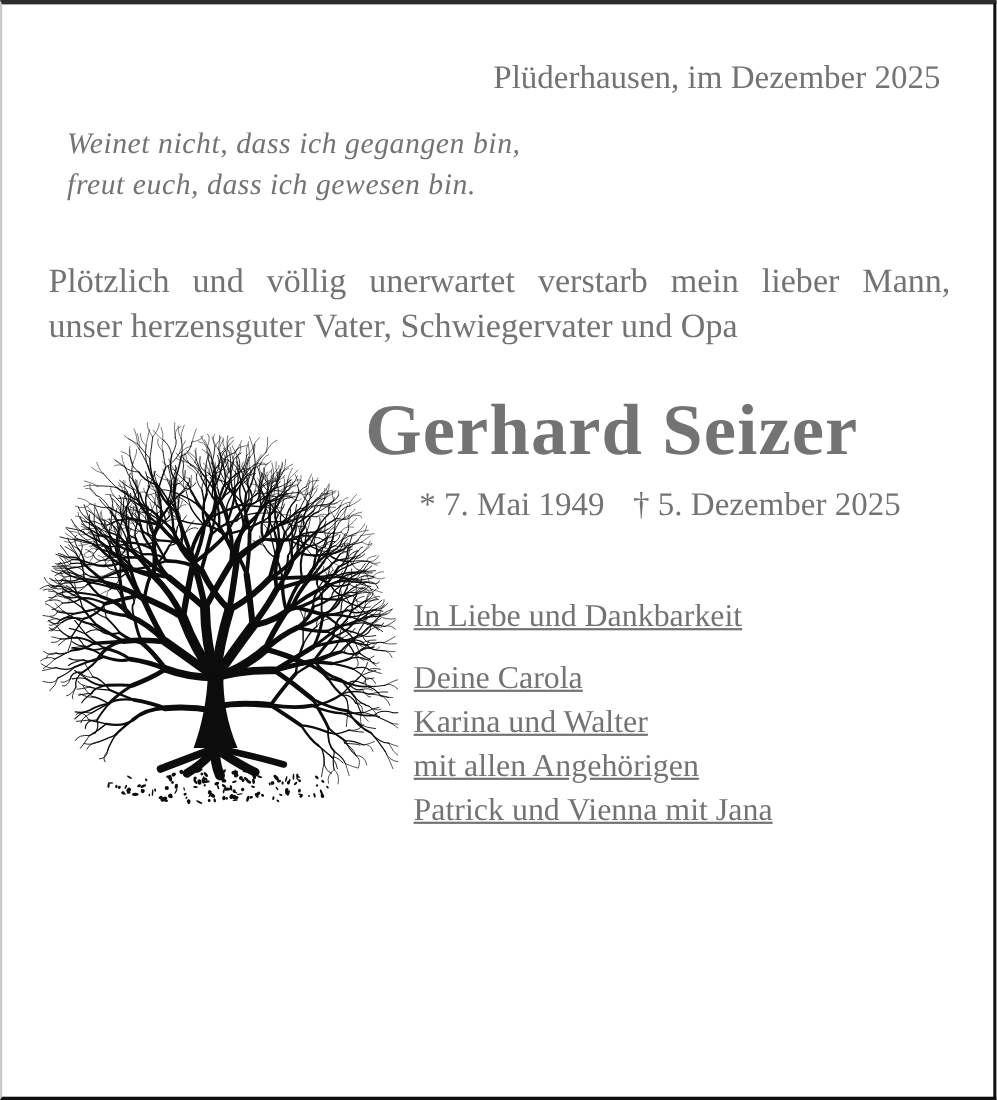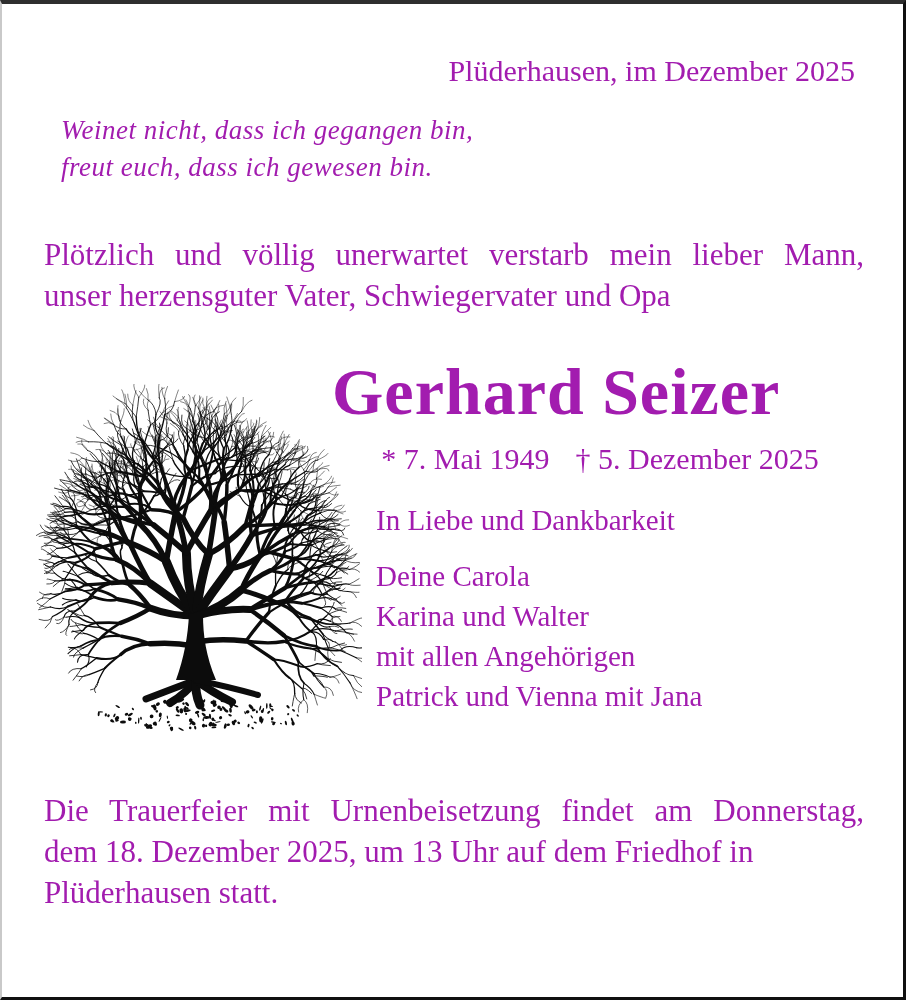--- a/index.html
+++ b/index.html
@@ -8,7 +8,7 @@
     width:906px; height:1000px;
     box-sizing:border-box;
     background:#ffffff;
-    color:#a21caf;
+    color:#737373;
     font-family:"Liberation Serif","DejaVu Serif",serif;
     border-top:4px solid #2e2e2e;
     border-left:2px solid #c9c9c9;

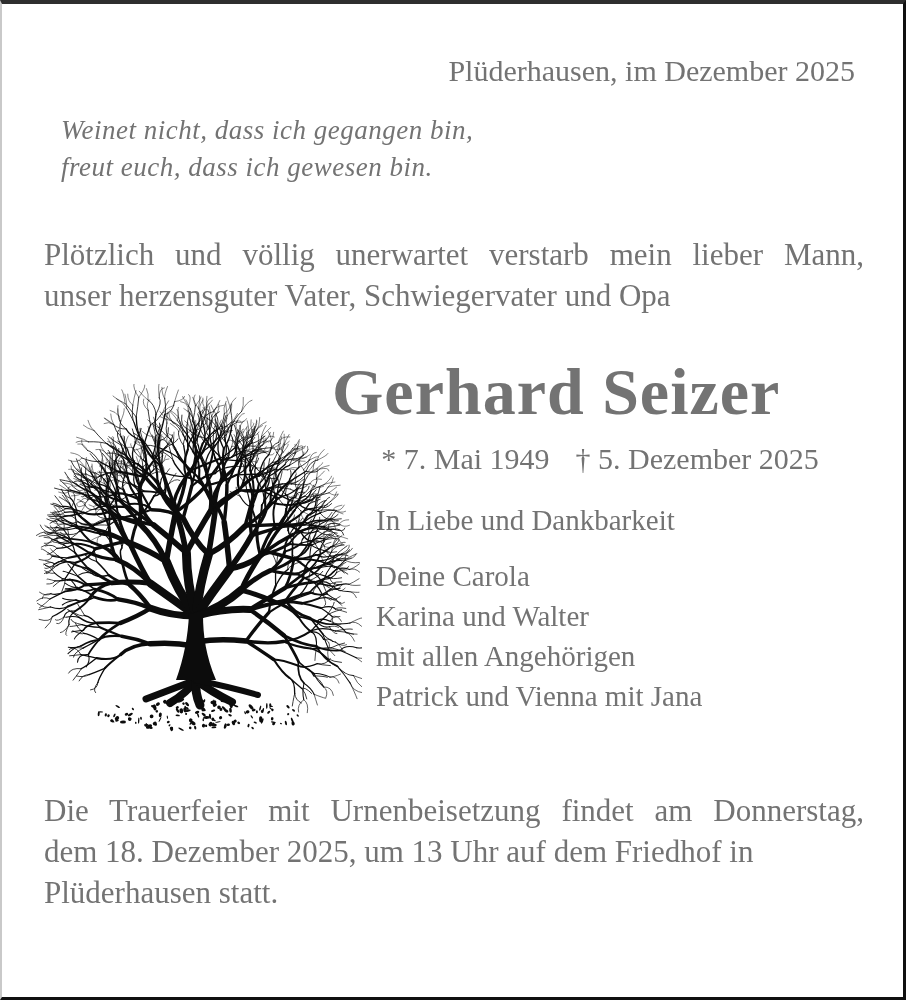--- a/index.html
+++ b/index.html
@@ -47,7 +47,7 @@
     text-align:center; white-space:nowrap;
   }
   .dates .gap { display:inline-block; width:26px; }
-  .tribute { margin-top:24px; margin-left:44px; font-size:29px; }
+  .tribute { margin-top:64px; margin-left:44px; font-size:29px;text-decoration:underline; }
   .tribute-heading { line-height:40px; margin-bottom:16px; }
   .mourners div { line-height:40px; }
   .funeral {

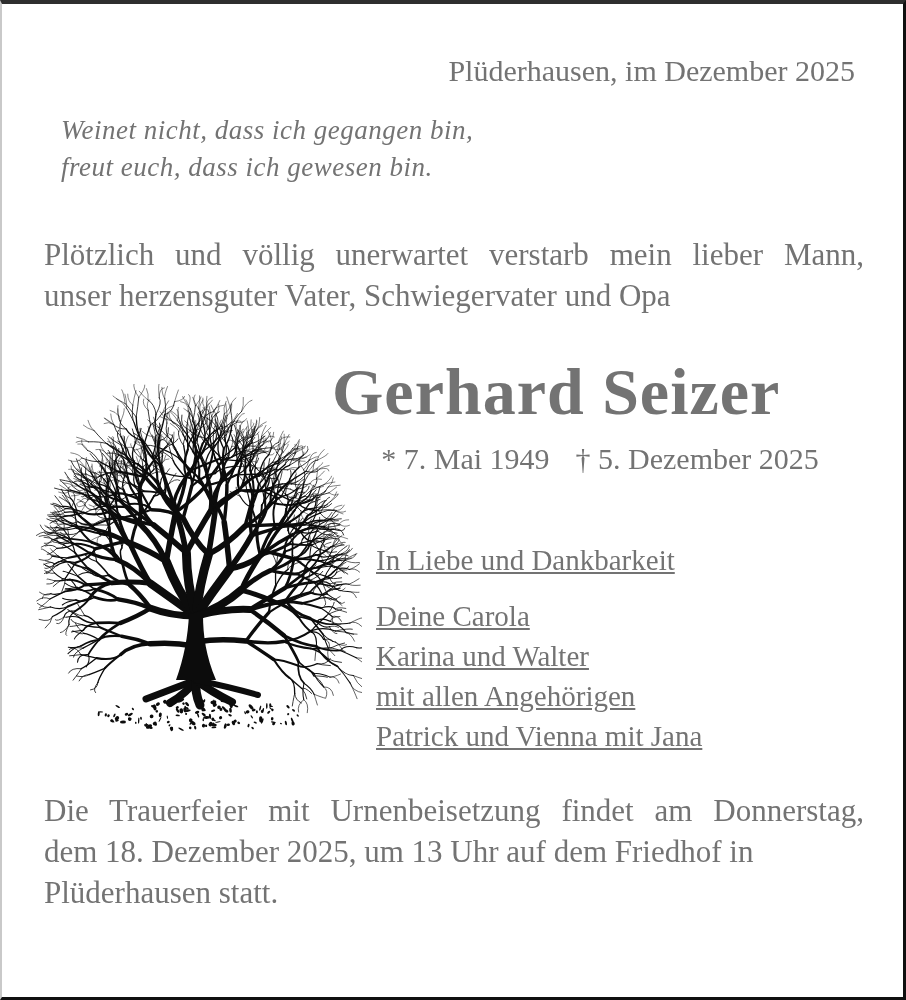--- a/index.html
+++ b/index.html
@@ -1754,11 +1754,6 @@
     </div>
   </div>
 
-  <div class="funeral">
-    <div class="stretch">Die Trauerfeier mit Urnenbeisetzung findet am Donnerstag,</div>
-    <div>dem 18. Dezember 2025, um 13 Uhr auf dem Friedhof in</div>
-    <div>Plüderhausen statt.</div>
-  </div>
 
 
 </div>

